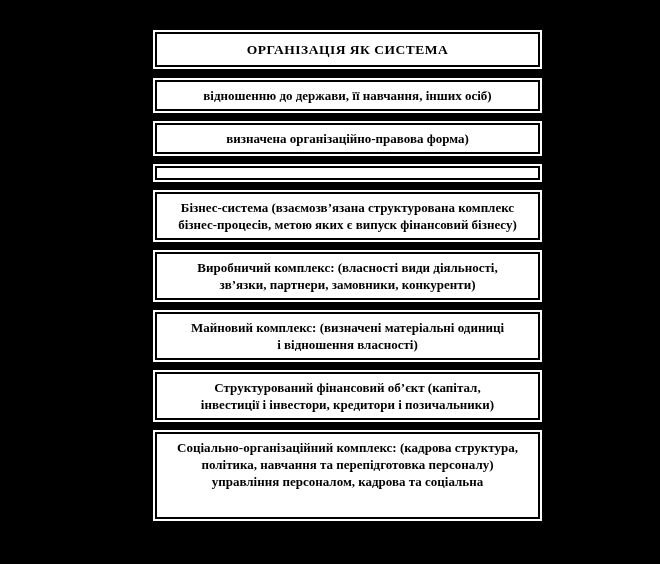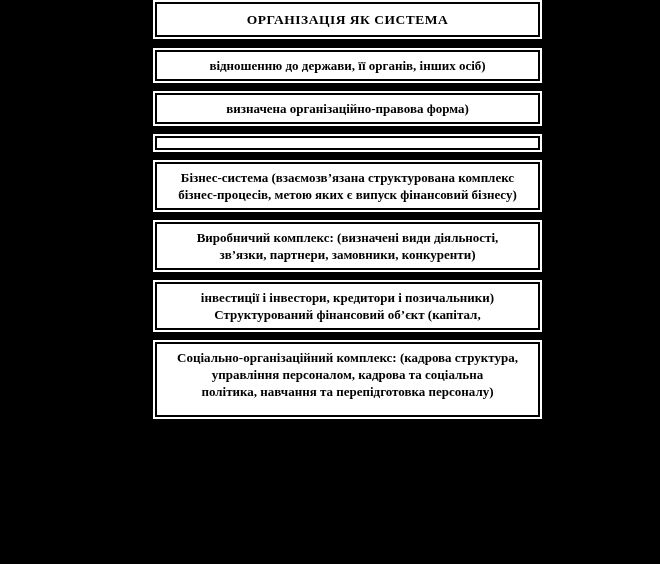--- a/index.html
+++ b/index.html
@@ -18,7 +18,7 @@
   .stack {
     position: absolute;
     left: 155px;
-    top: 2px;
+    top: 32px;
     width: 385px;
   }
   .box {

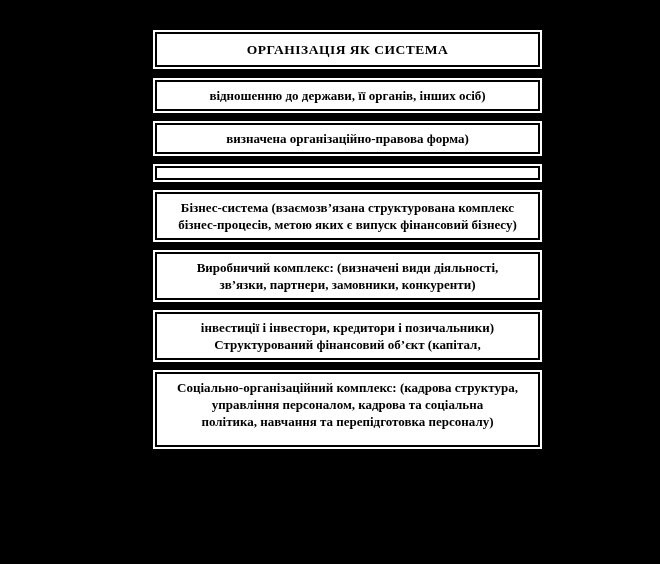--- a/index.html
+++ b/index.html
@@ -60,7 +60,7 @@
     </div>
 
     <div class="box">
-      <div class="line">відношенню до держави, її органів, інших осіб)</div>
+      <div class="line">відношенню до держави, її навчання, інших осіб)</div>
     </div>
 
     <div class="box">

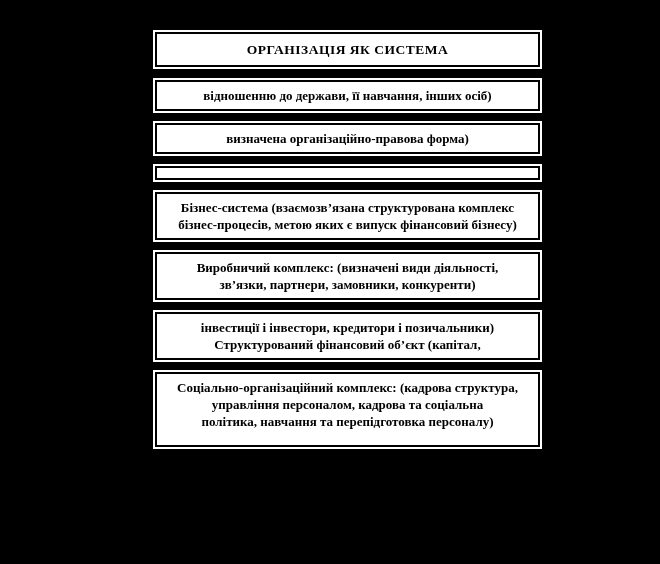--- a/index.html
+++ b/index.html
@@ -76,7 +76,7 @@
     </div>
 
     <div class="box">
-      <div class="line">Виробничий комплекс: (визначені види діяльності,</div>
+      <div class="line">Виробничий комплекс: (власності види діяльності,</div>
       <div class="line">зв’язки, партнери, замовники, конкуренти)</div>
     </div>
 

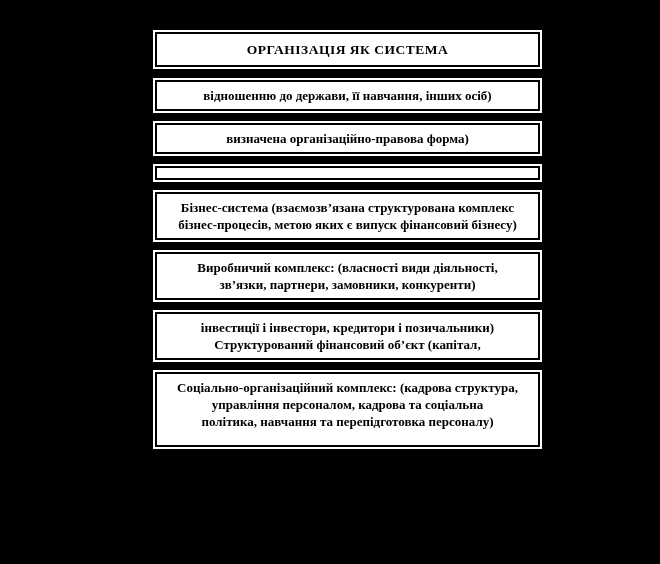--- a/index.html
+++ b/index.html
@@ -80,6 +80,10 @@
       <div class="line">зв’язки, партнери, замовники, конкуренти)</div>
     </div>
 
+    <div class="box">
+      <div class="line">Майновий комплекс: (визначені матеріальні одиниці</div>
+      <div class="line">і відношення власності)</div>
+    </div>
 
     <div class="box">
       <div class="line">інвестиції і інвестори, кредитори і позичальники)</div>

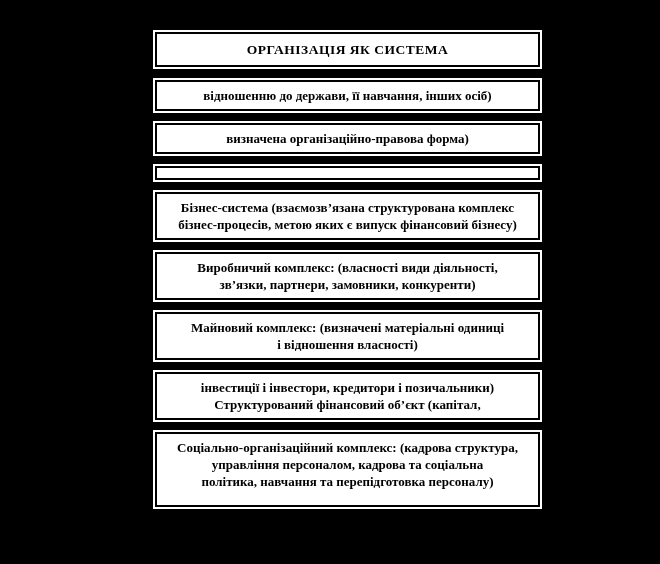--- a/index.html
+++ b/index.html
@@ -86,8 +86,8 @@
     </div>
 
     <div class="box">
+      <div class="line">Структурований фінансовий об’єкт (капітал,</div>
       <div class="line">інвестиції і інвестори, кредитори і позичальники)</div>
-      <div class="line">Структурований фінансовий об’єкт (капітал,</div>
     </div>
 
     <div class="box">

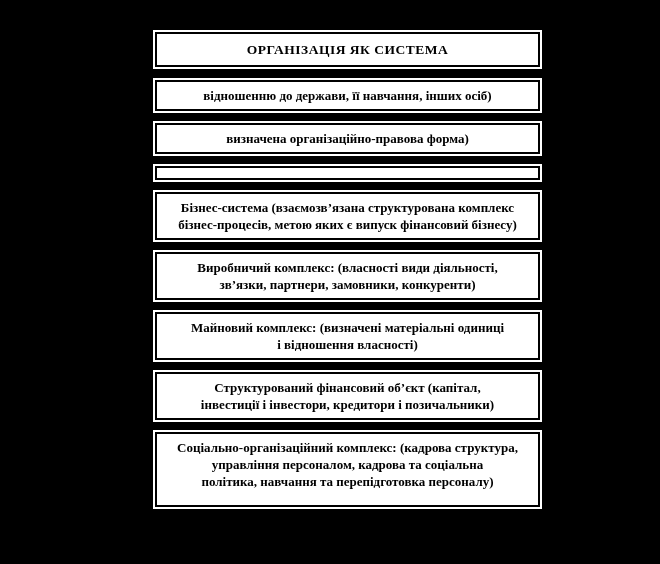--- a/index.html
+++ b/index.html
@@ -42,7 +42,7 @@
     letter-spacing: 0.5px;
   }
   .box:last-child {
-    padding-bottom: 15px;
+    padding-bottom: 27px;
     margin-bottom: 0;
   }
   .line {

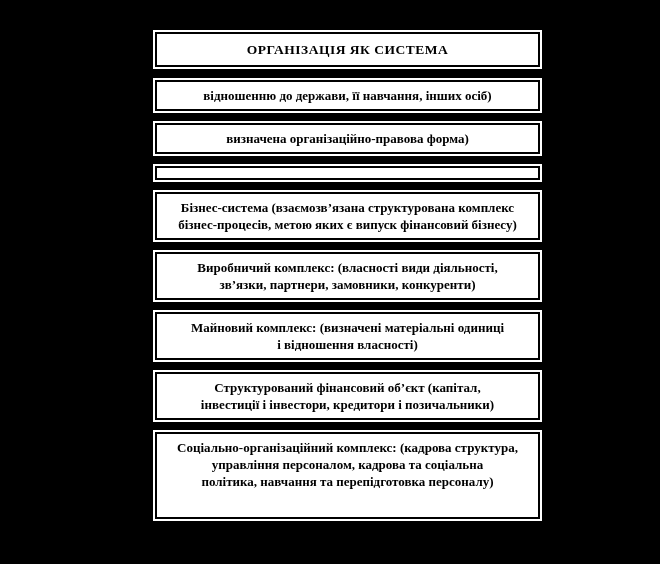--- a/index.html
+++ b/index.html
@@ -92,8 +92,8 @@
 
     <div class="box">
       <div class="line">Соціально-організаційний комплекс: (кадрова структура,</div>
+      <div class="line">політика, навчання та перепідготовка персоналу)</div>
       <div class="line">управління персоналом, кадрова та соціальна</div>
-      <div class="line">політика, навчання та перепідготовка персоналу)</div>
     </div>
 
   </div>

